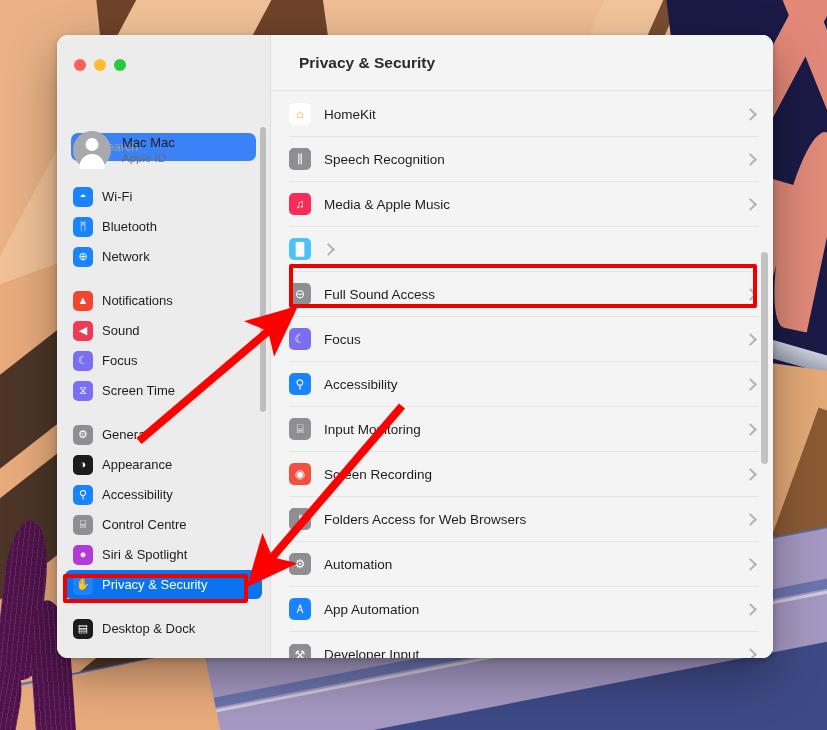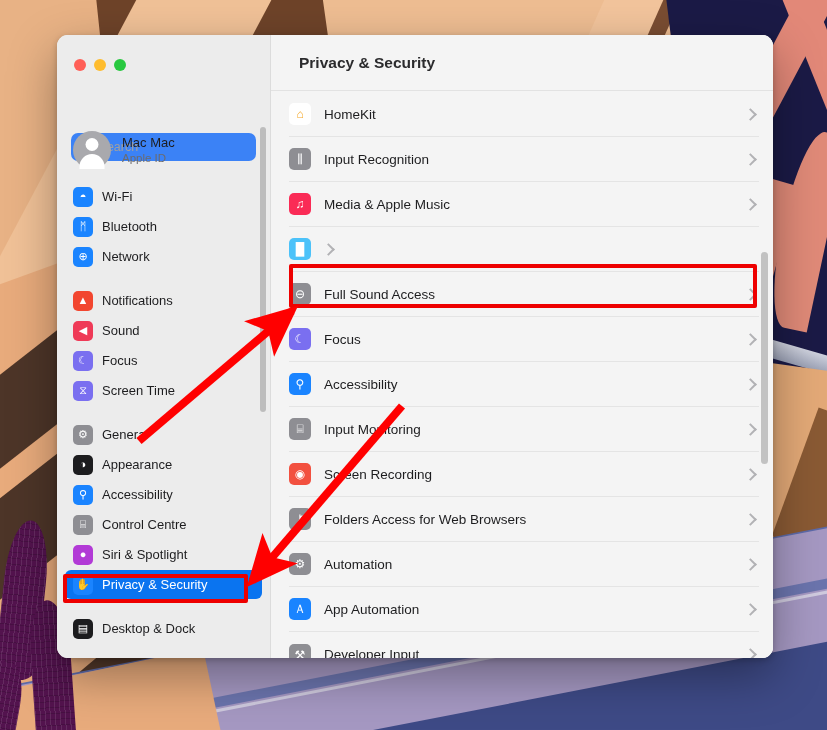--- a/index.html
+++ b/index.html
@@ -446,7 +446,7 @@
         </div>
         <div class="row">
           <span class="row-icon" style="background: rgb(142, 142, 147); color: rgb(255, 255, 255);">⫼</span>
-          <span class="row-label">Input Recognition</span>
+          <span class="row-label">Speech Recognition</span>
           <span class="chev"></span>
         </div>
         <div class="row">

